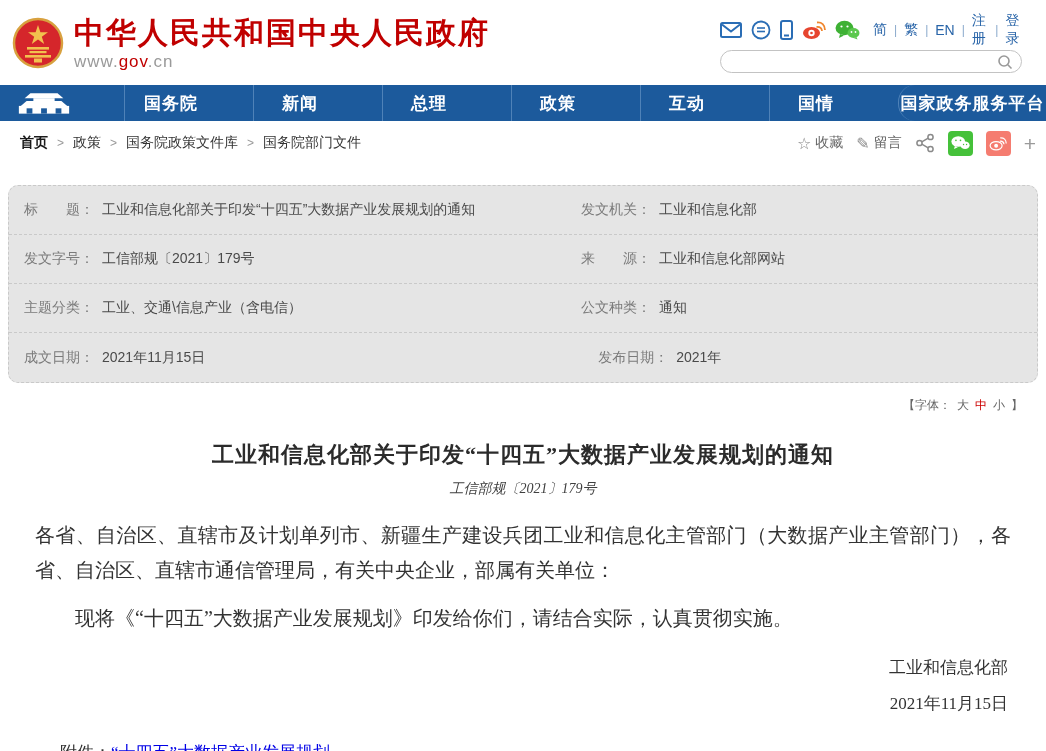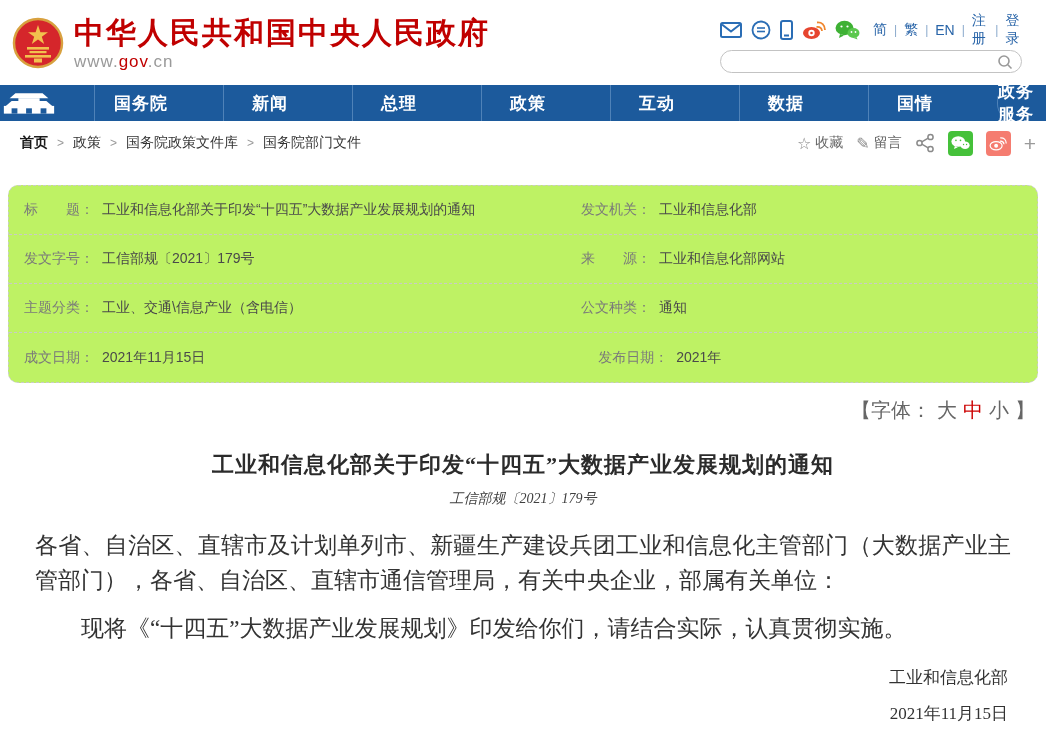--- a/index.html
+++ b/index.html
@@ -176,7 +176,6 @@
   <a class="nav-item">总理</a>
   <a class="nav-item">政策</a>
   <a class="nav-item">互动</a>
-  <a class="nav-item">数据</a>
   <a class="nav-item">国情</a>
   <a class="nav-item wide">国家政务服务平台</a>
 </nav>

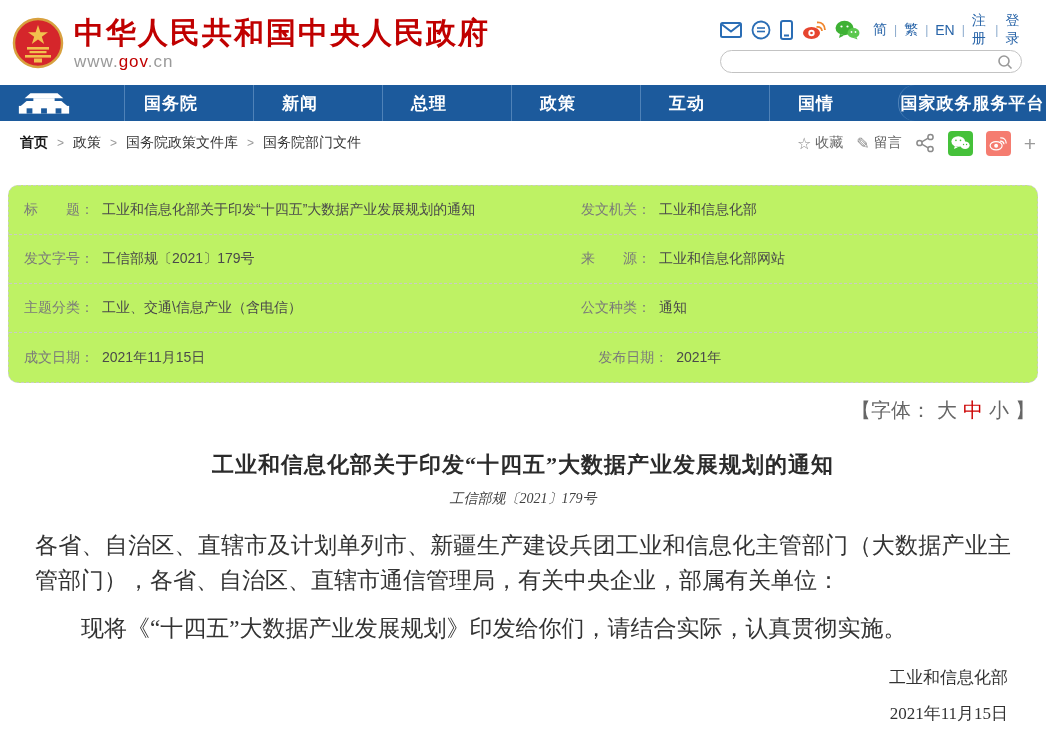--- a/index.html
+++ b/index.html
@@ -48,7 +48,7 @@
   .sq.weibo { background:#f57c70; }
   .plus { font-size:21px; color:#9a9a9a; cursor:pointer; line-height:21px; }
   
-  .meta-box { margin:20px 8px 0; border:1px dashed #c9c9c9; border-radius:10px; background:#bef264; }
+  .meta-box { margin:20px 8px 0; border:1px dashed #c9c9c9; border-radius:10px; background:#e5e5e5; }
   .meta-row { display:flex; height:49px; border-bottom:1px dashed #c9c9c9; }
   .meta-row:last-child { border-bottom:none;gap:36px; }
   .meta-cell { flex:1 1 50%; display:flex; align-items:center; font-size:14px; }

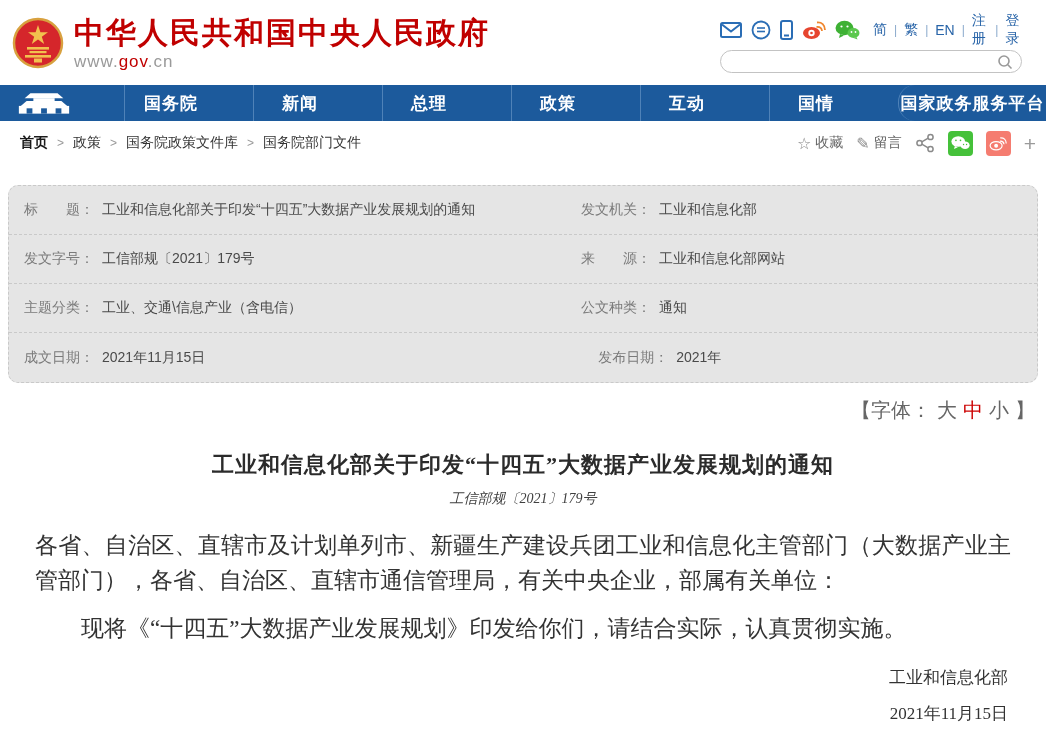--- a/index.html
+++ b/index.html
@@ -57,7 +57,7 @@
   .meta-label { color:#7a7a7a; white-space:pre; }
   .meta-value { color:#4a4a4a; margin-left:8px; }
   
-  .font-bar { text-align:right; padding:14px 8px 0; font-size:20px; color:#666; }
+  .font-bar { text-align:right; padding:14px 20px 0; font-size:12px; color:#666; }
   .font-bar span { margin:0 3px; }
   .font-bar .size { cursor:pointer; color:#666; }
   .font-bar .size.active { color:#cc0000; }

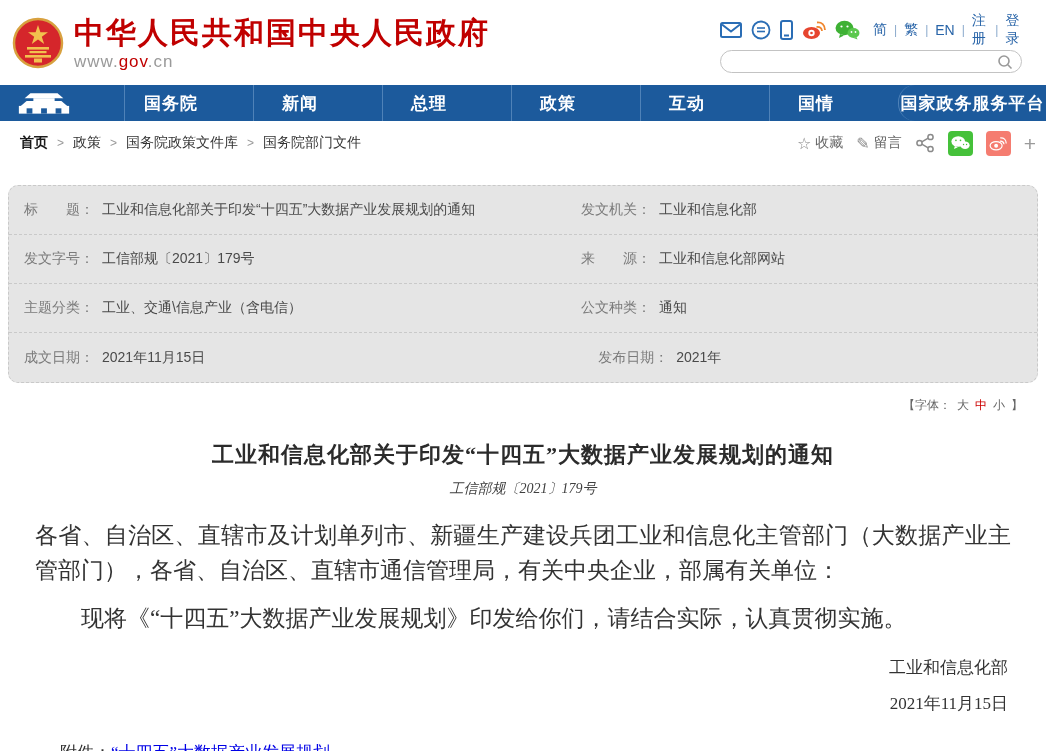--- a/index.html
+++ b/index.html
@@ -65,7 +65,7 @@
   .article { font-family:"Liberation Serif","DejaVu Serif",serif; }
   .art-title { margin-top:26px; text-align:center; font-size:22px; font-weight:bold; color:#2b2b2b; letter-spacing:1px; }
   .doc-no { margin-top:10px; text-align:center; font-size:14px; color:#3f3f3f; font-style:italic; }
-  .para { margin:20px 35px 0; font-size:23px; line-height:35px; color:#333; text-align:justify; }
+  .para { margin:20px 35px 0; font-size:20px; line-height:35px; color:#333; text-align:justify; }
   .para.indent { text-indent:2em; margin-top:13px; }
   .signer { margin:20px 38px 0; text-align:right; font-size:17px; color:#333; }
   .sign-date { margin:13px 38px 0; text-align:right; font-size:17px; color:#333; }

